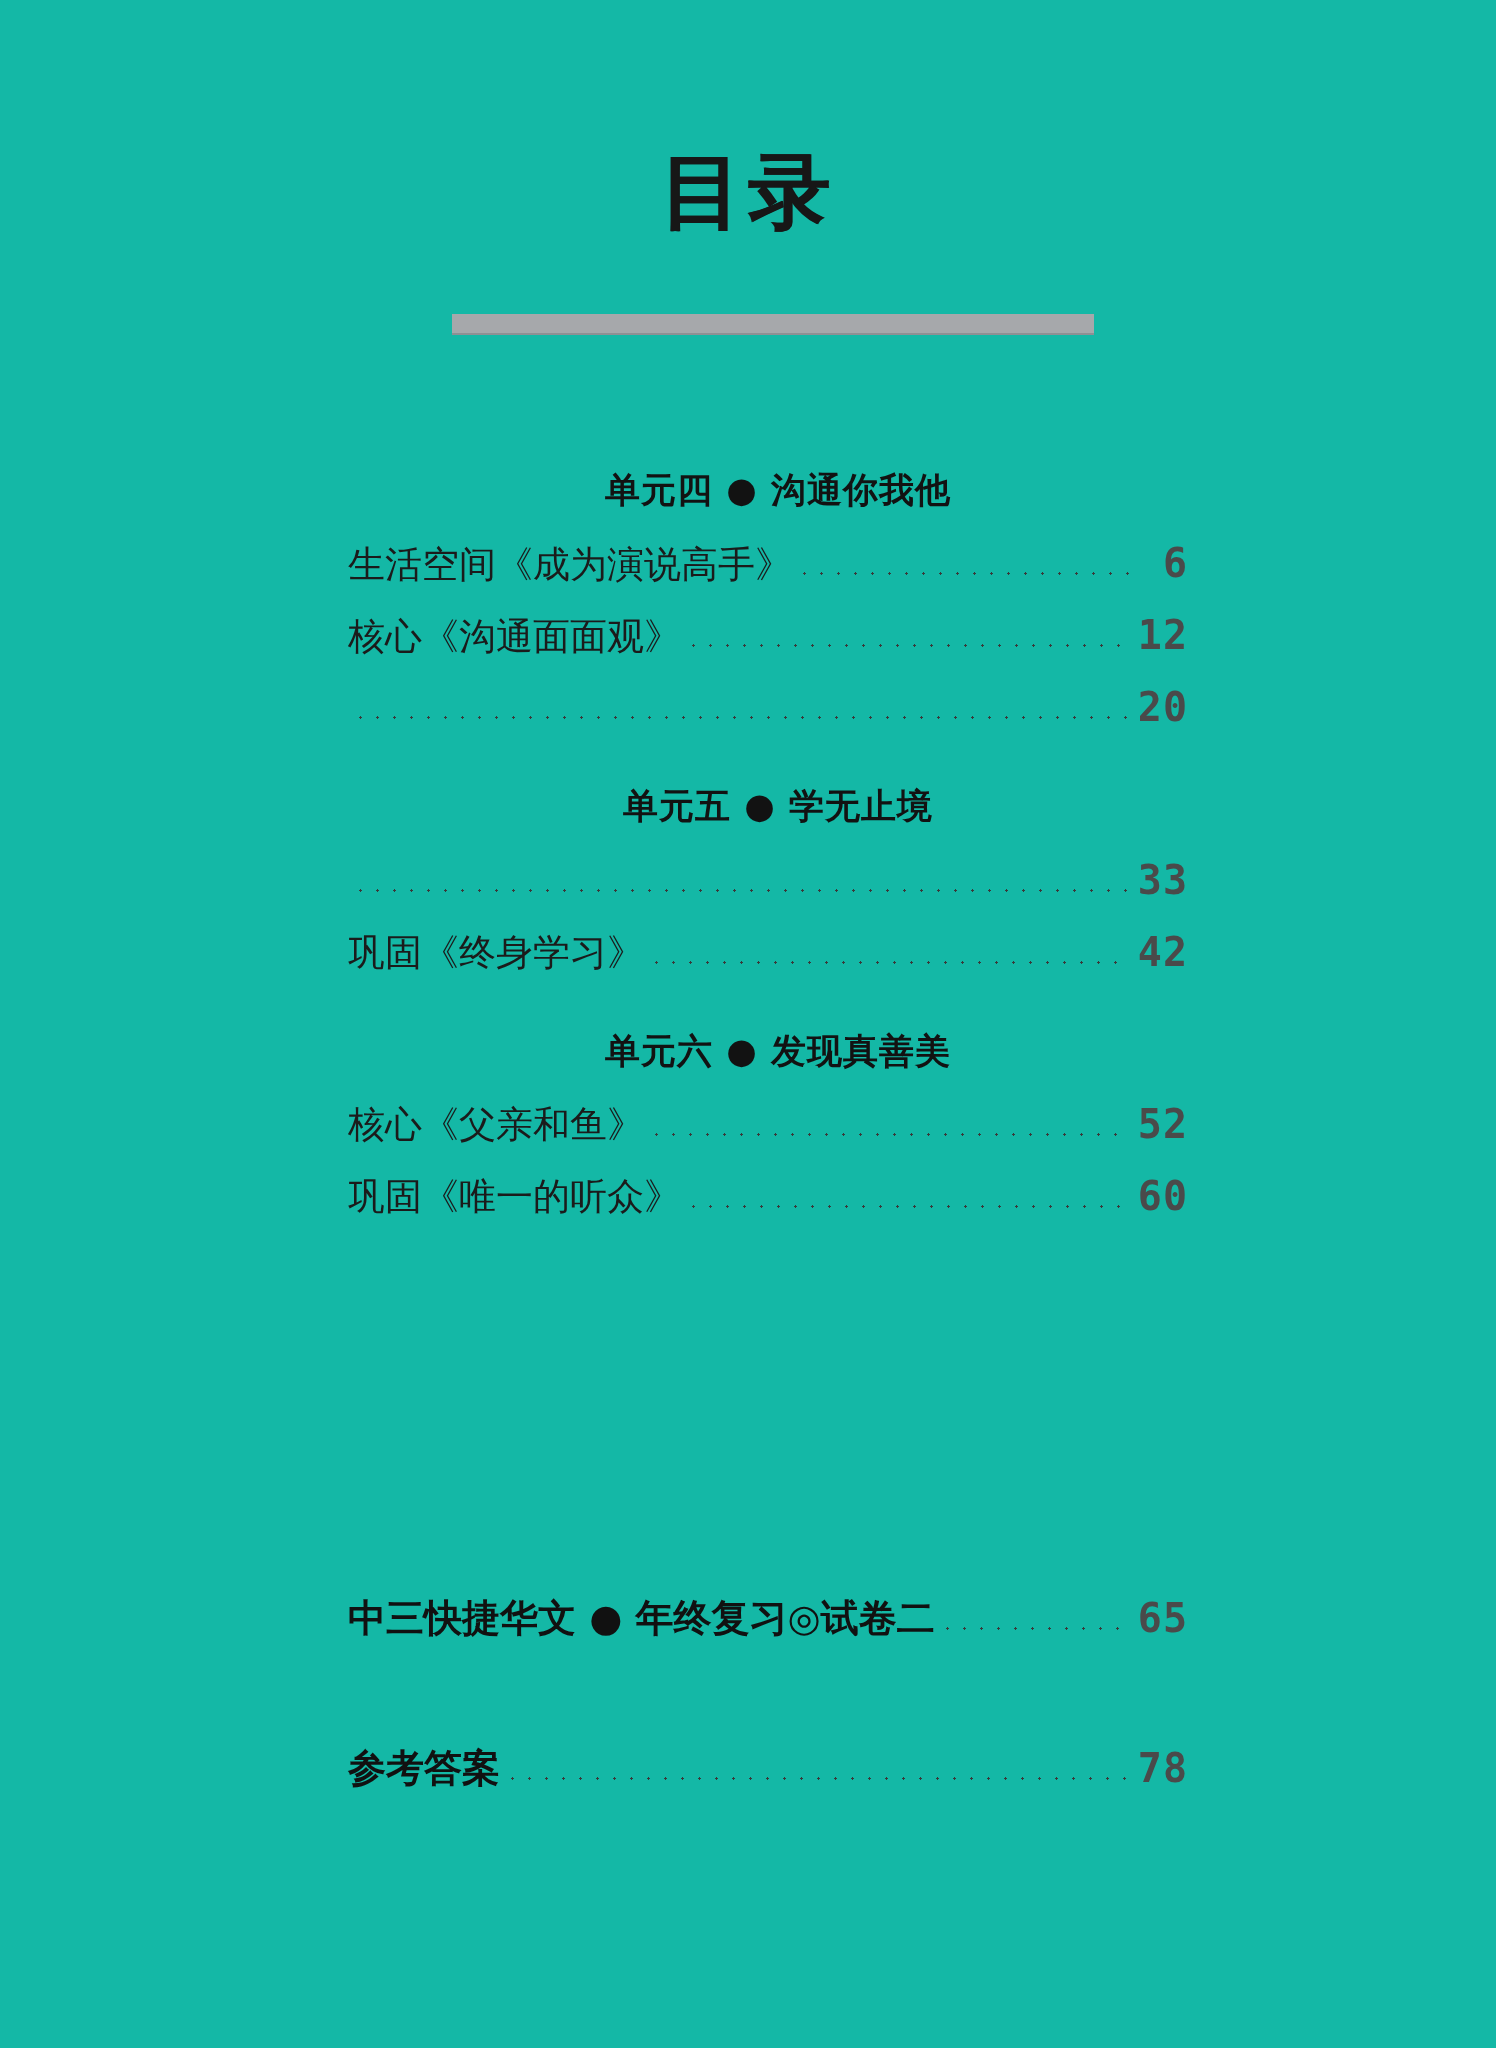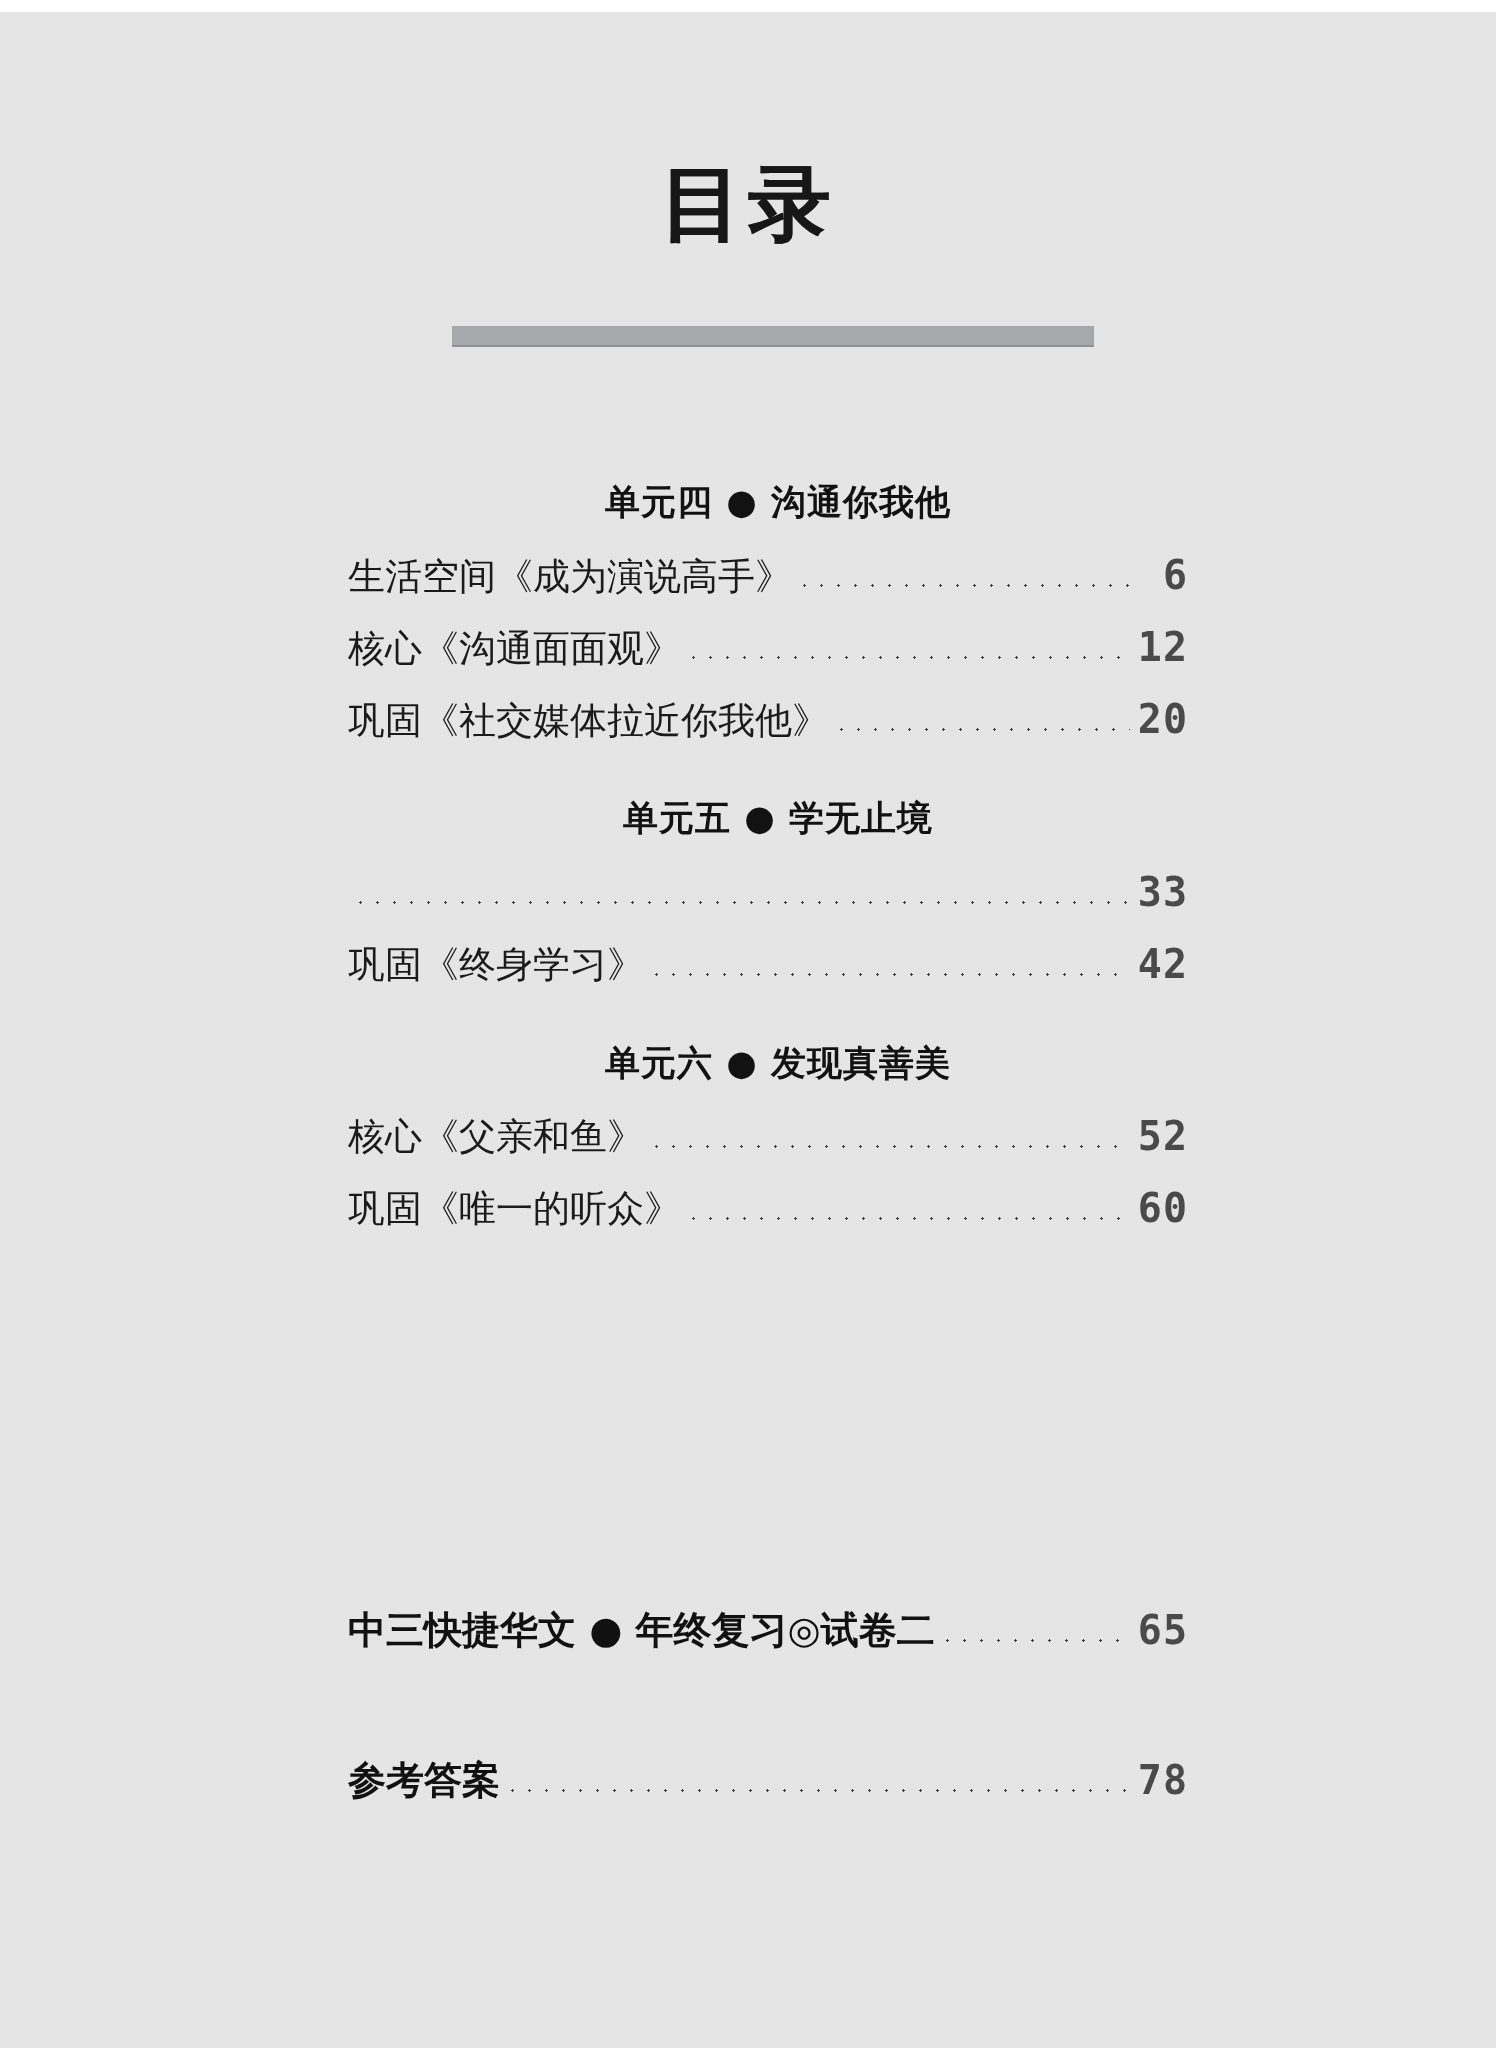--- a/index.html
+++ b/index.html
@@ -20,8 +20,7 @@
   .page {
     position: absolute;
     inset: 0;
-    background: #e5e5e5;
-    margin-top: 12px;
+    background: #14b8a6;
   }
 
   

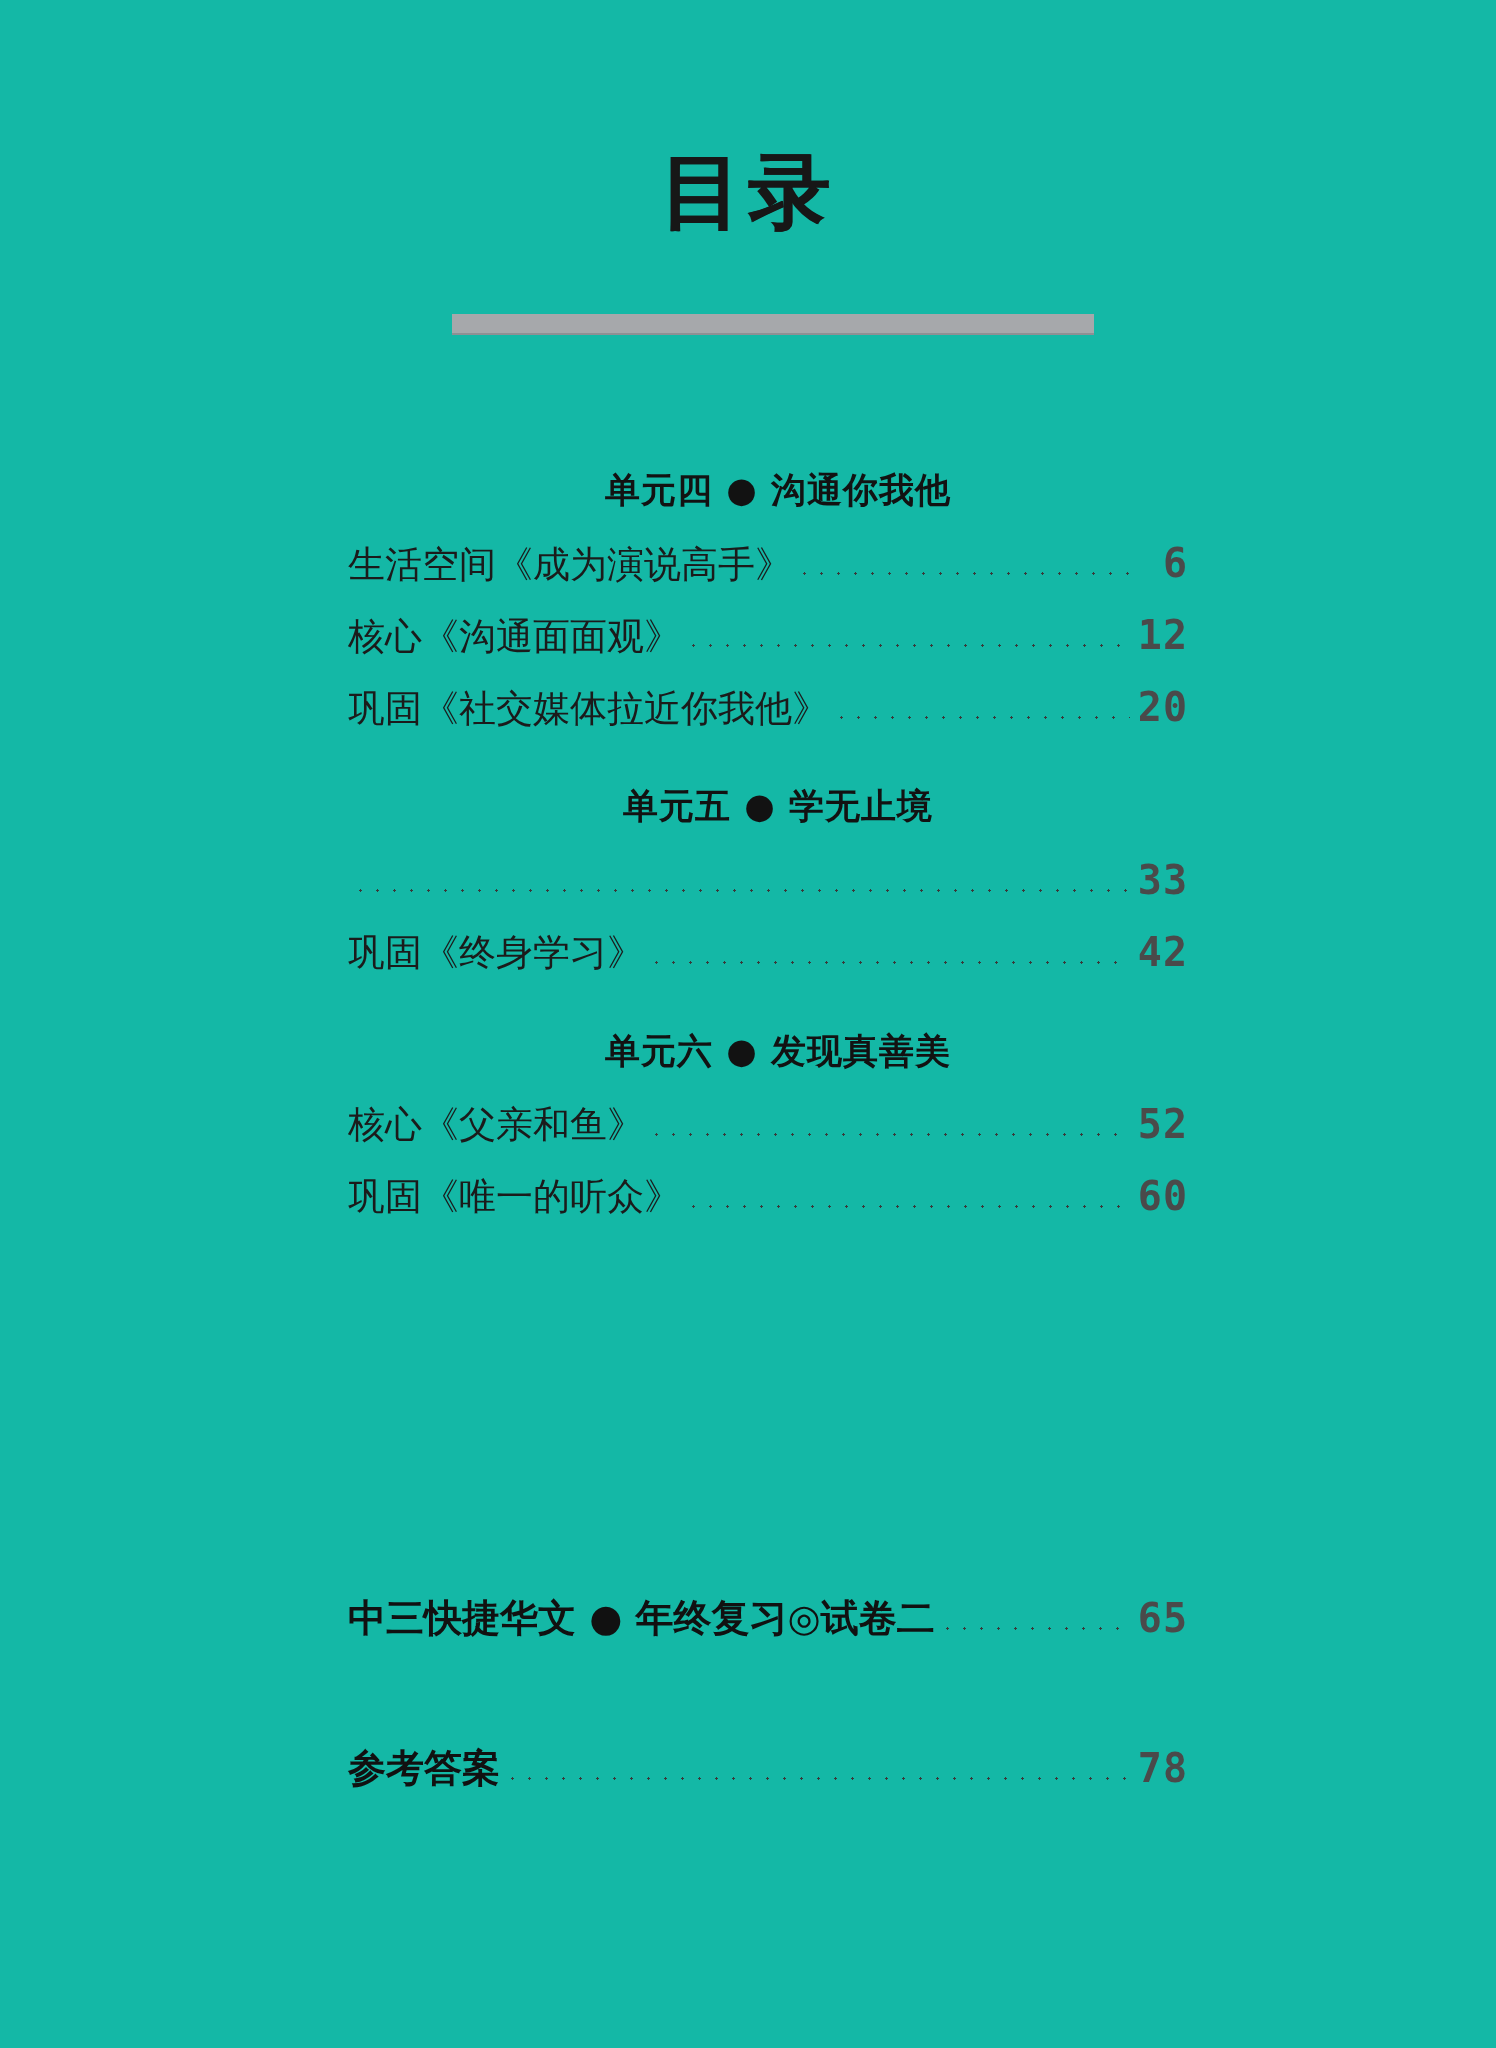--- a/index.html
+++ b/index.html
@@ -165,7 +165,6 @@
       </div>
 
       <div class="toc-entry">
-        <span class="entry-label">巩固《社交媒体拉近你我他》</span>
         <span class="leader"></span>
         <span class="entry-page">20</span>
       </div>

